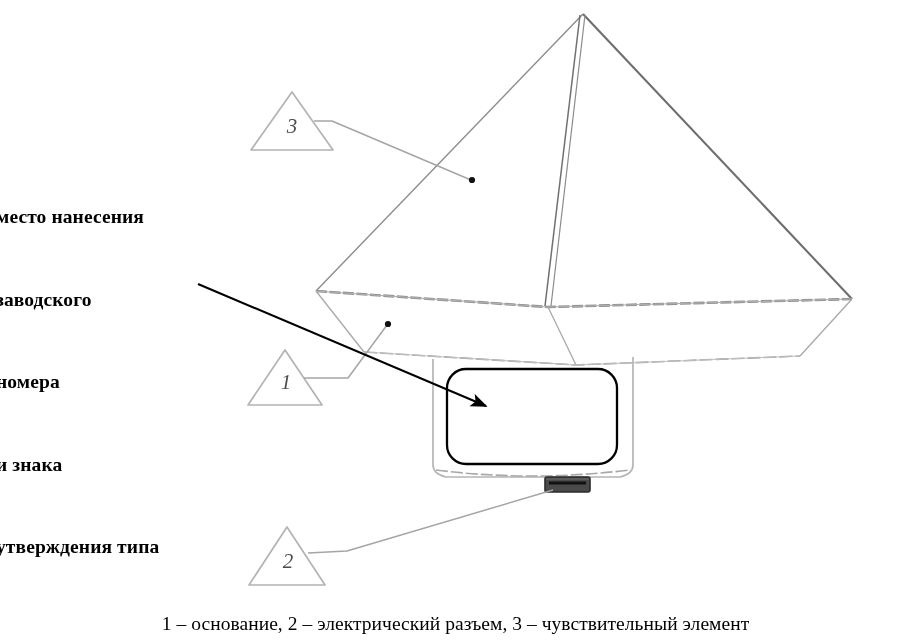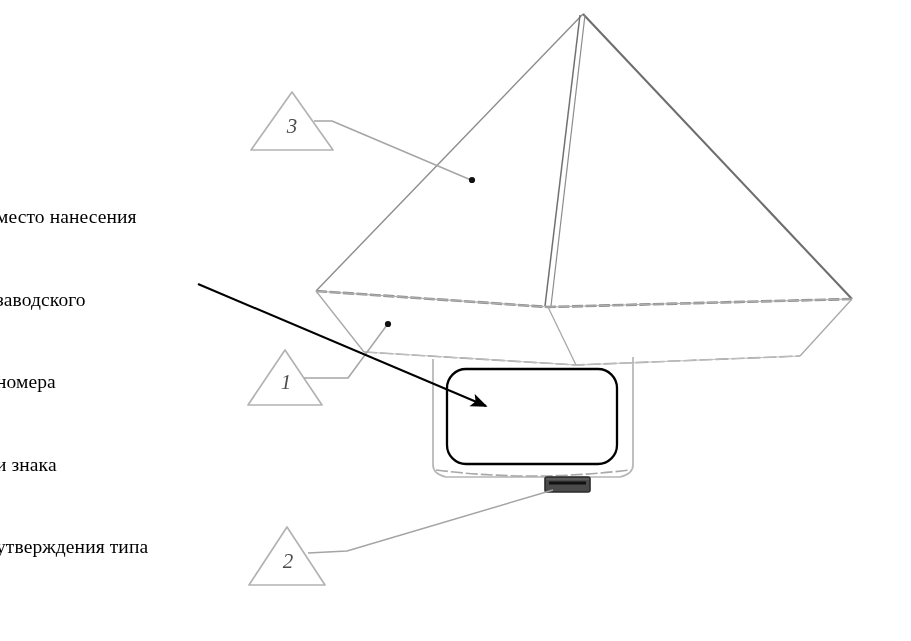--- a/index.html
+++ b/index.html
@@ -42,6 +42,7 @@
     color: #000000;
     white-space: pre;
     letter-spacing: 0.1px;
+    font-weight: bold;
   }
   .annotation-text .tl {
     display: block;

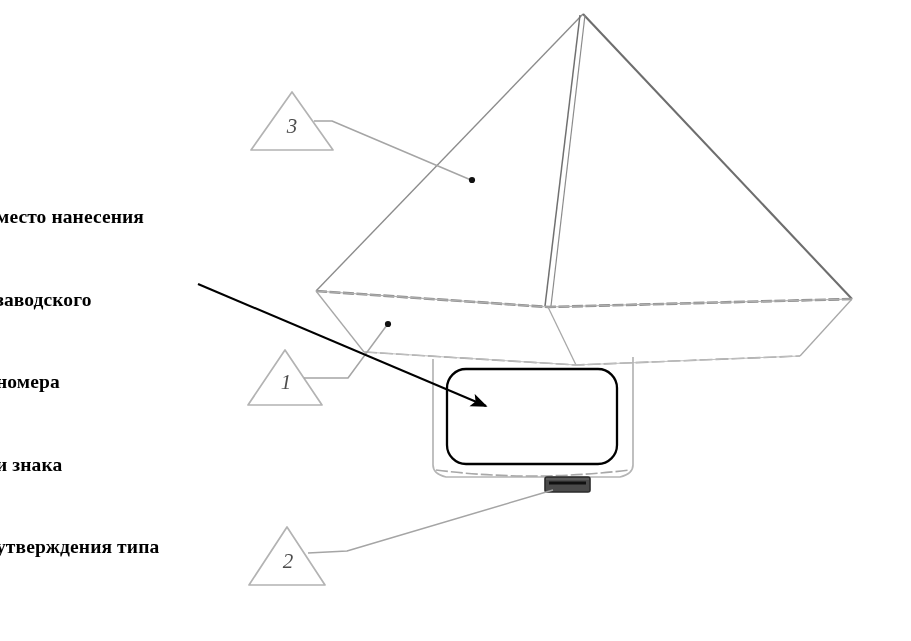--- a/index.html
+++ b/index.html
@@ -154,6 +154,7 @@
     <span class="tl">утверждения типа</span>
   </div>
 
+  <div class="figure-caption">1 – основание, 2 – электрический разъем, 3 – чувствительный элемент</div>
 
 </div>
 

